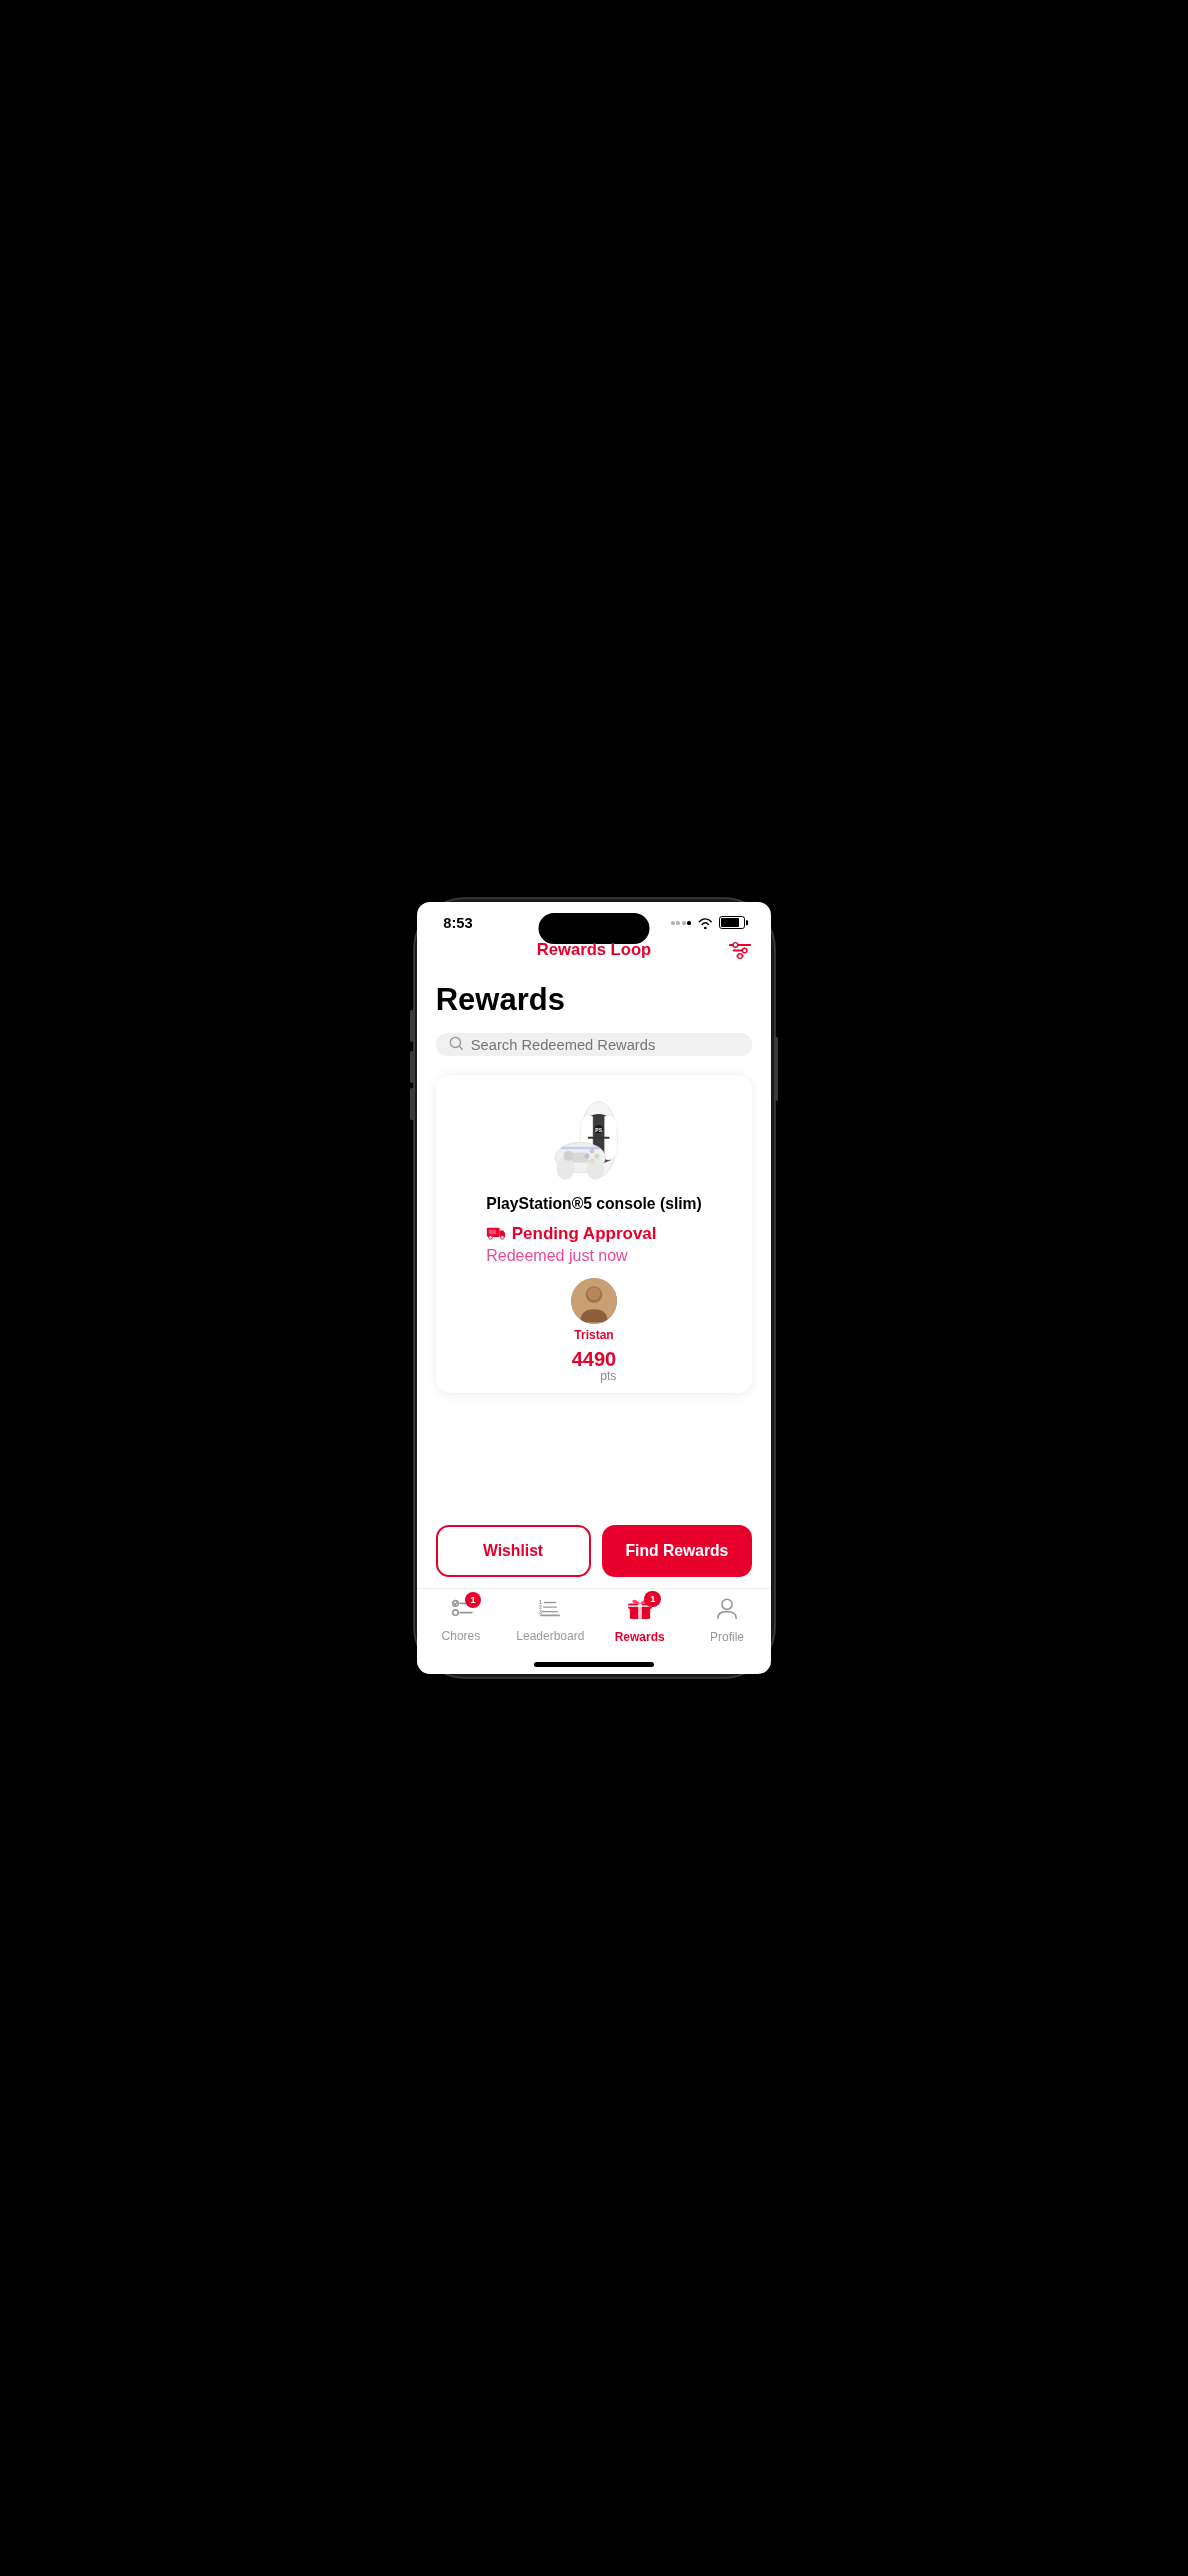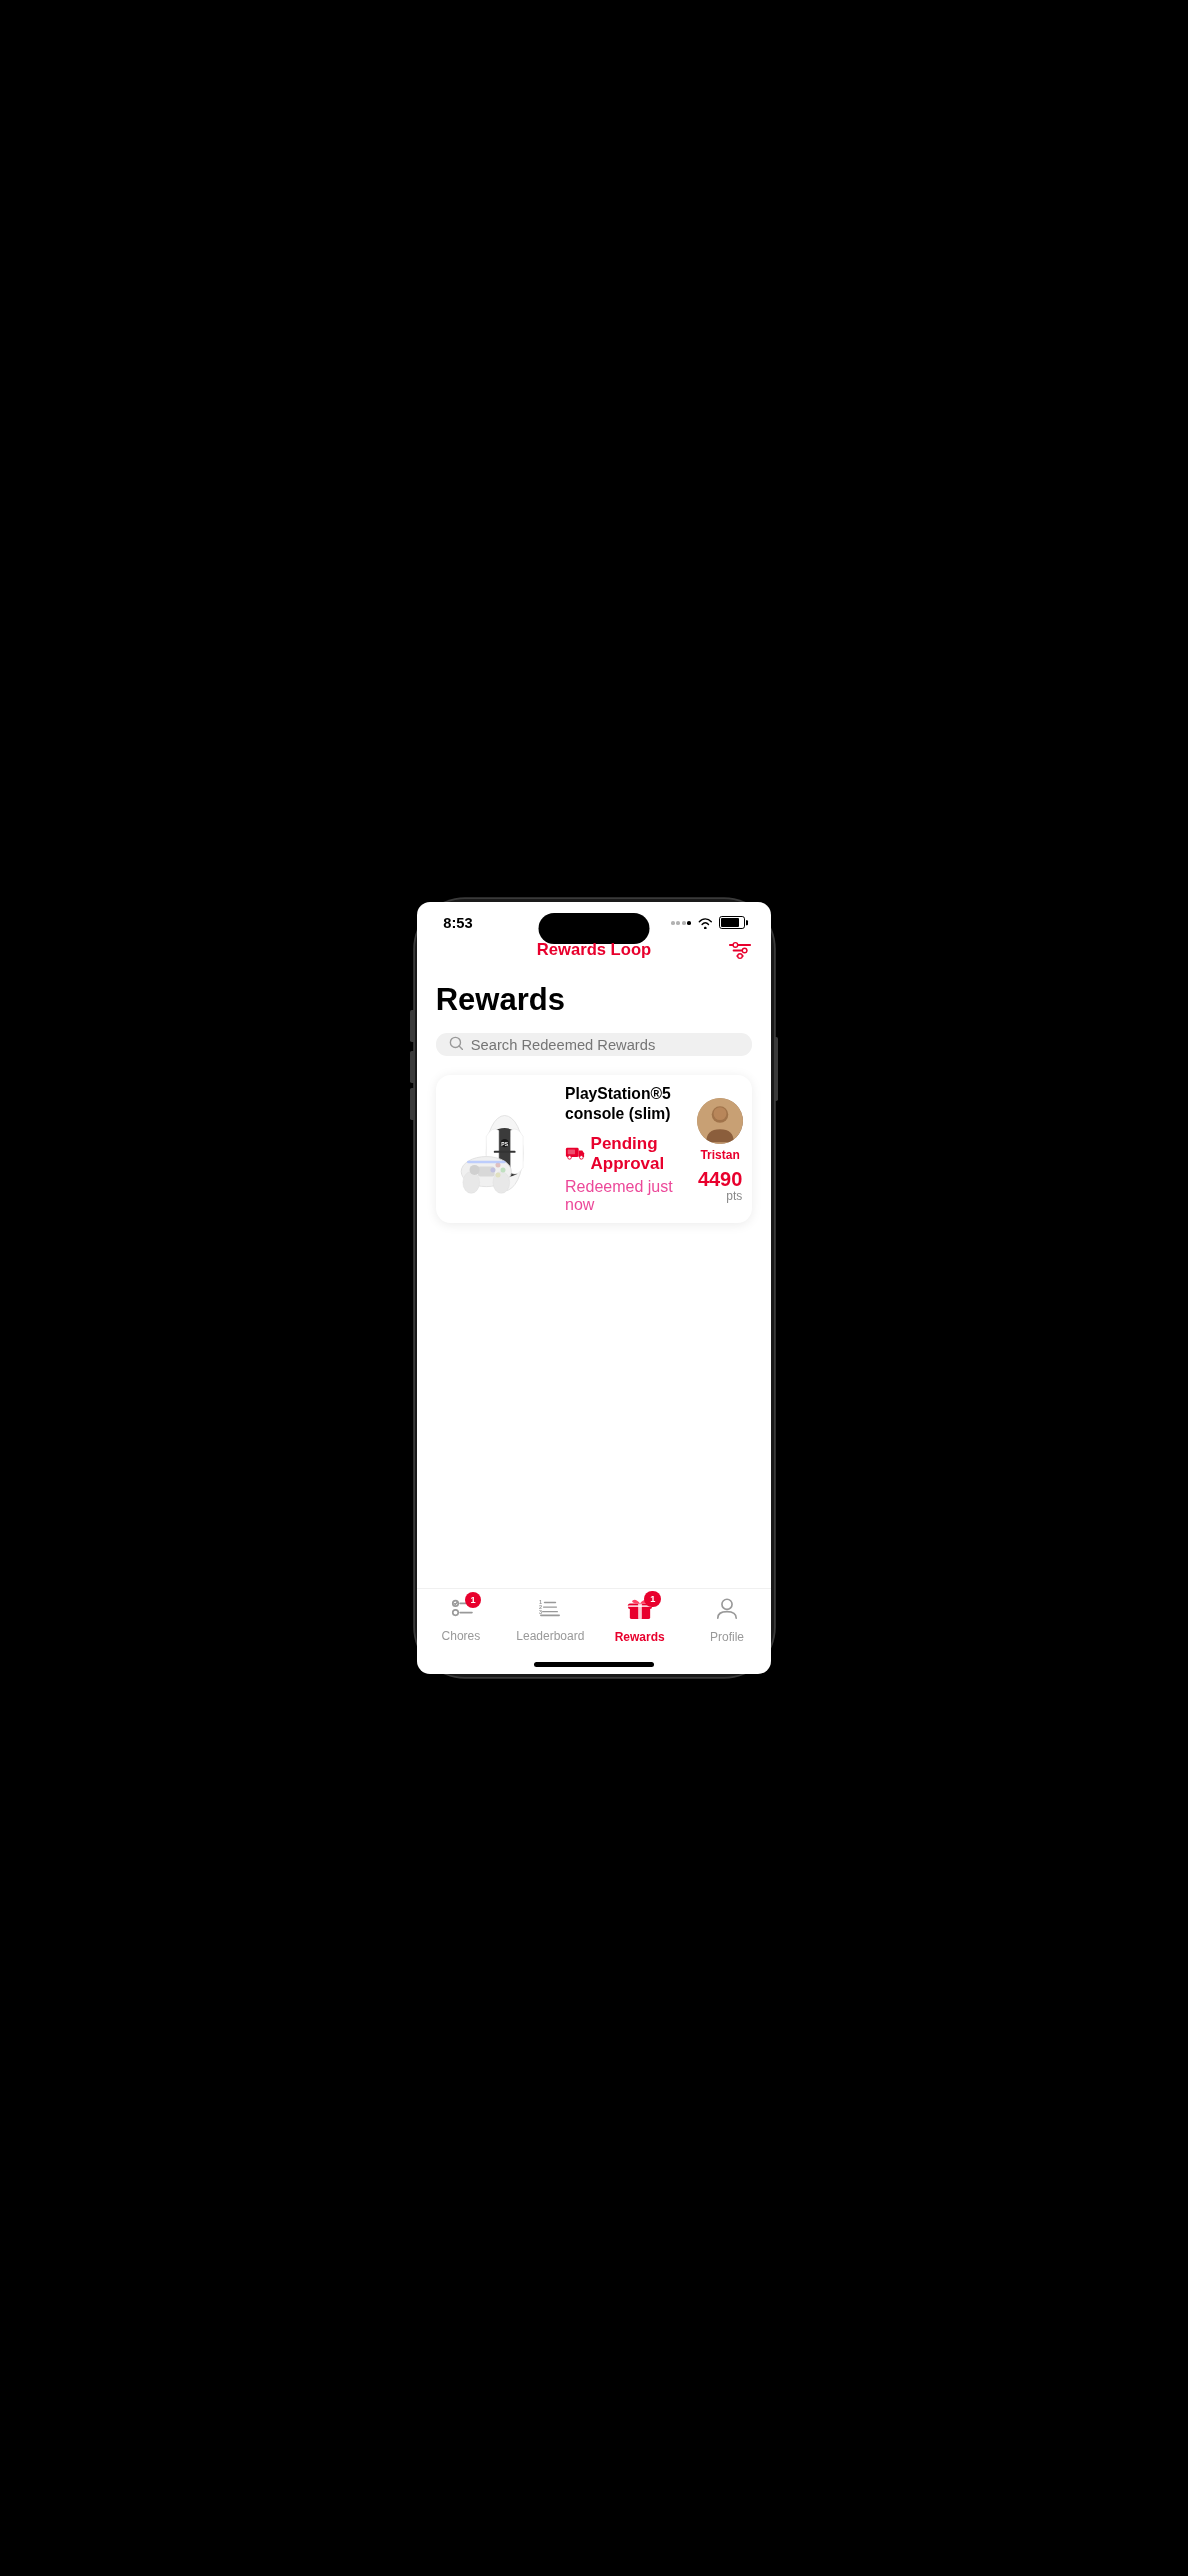--- a/index.html
+++ b/index.html
@@ -190,6 +190,7 @@
       box-shadow: 0 1.8px 11px rgba(0,0,0,0.08);
       gap: 9.2px;
       position: relative;
+      flex-direction: column;
     }
     .reward-image-wrap {
       width: 111px;

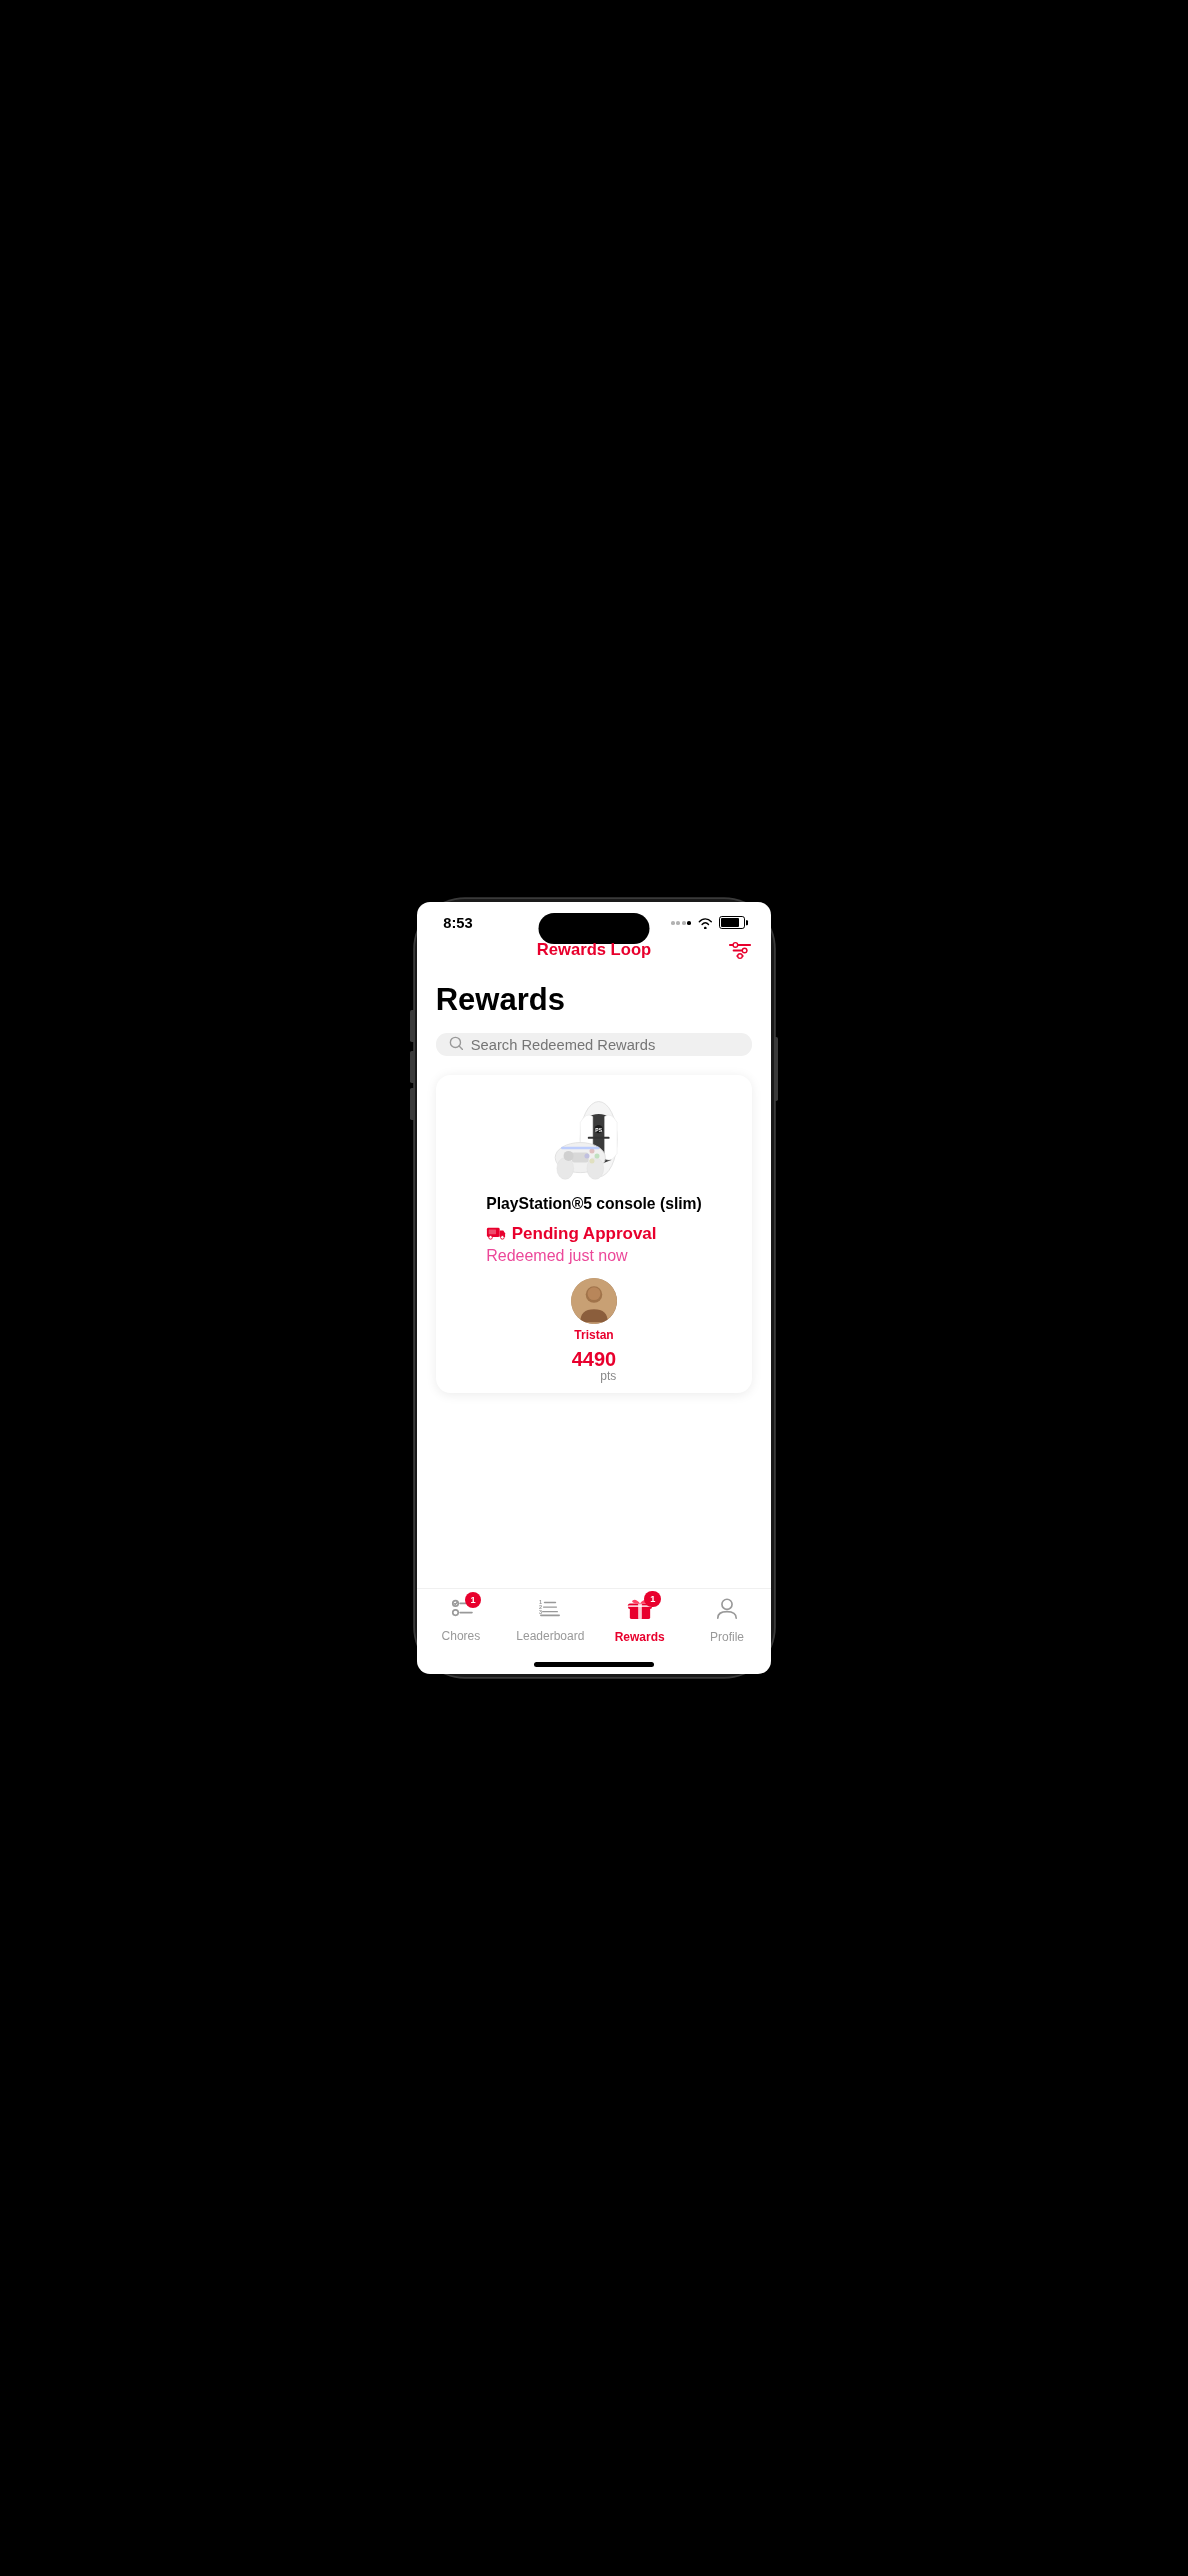--- a/index.html
+++ b/index.html
@@ -491,6 +491,10 @@
 
     </div>
 
+    <div class="bottom-actions">
+      <button class="btn-wishlist">Wishlist</button>
+      <button class="btn-find-rewards">Find Rewards</button>
+    </div>
 
     <div class="tab-bar">
 

